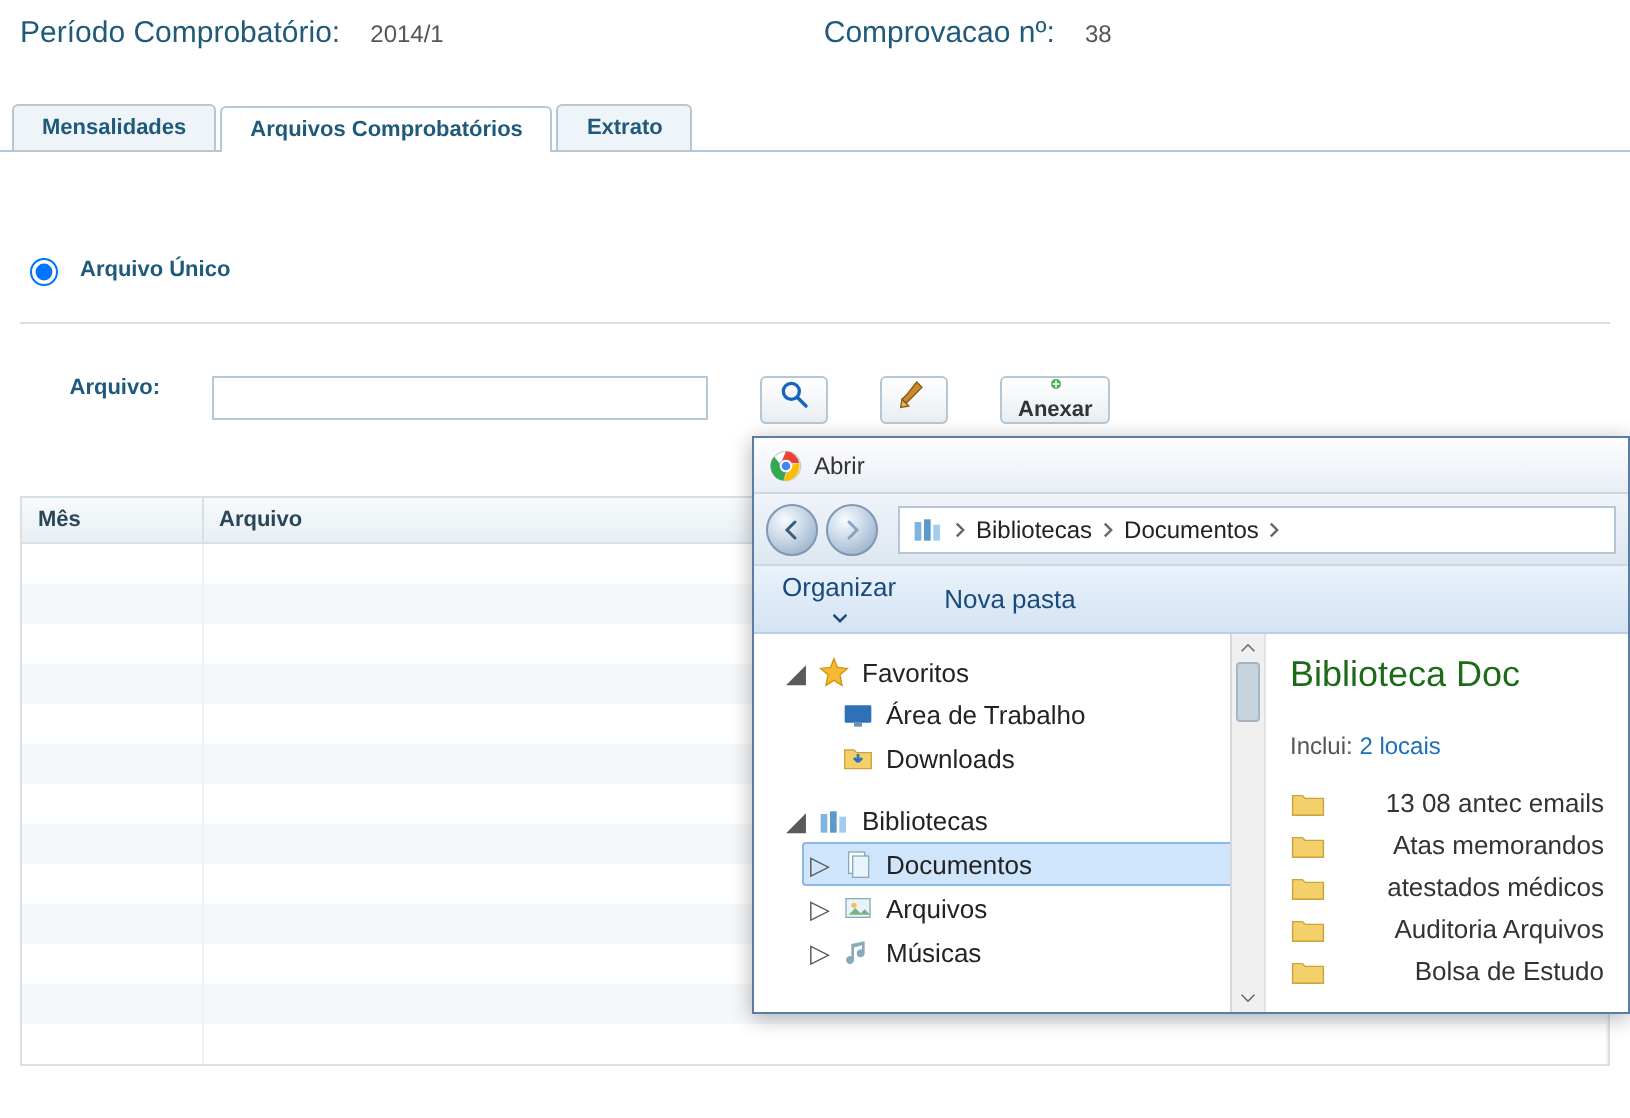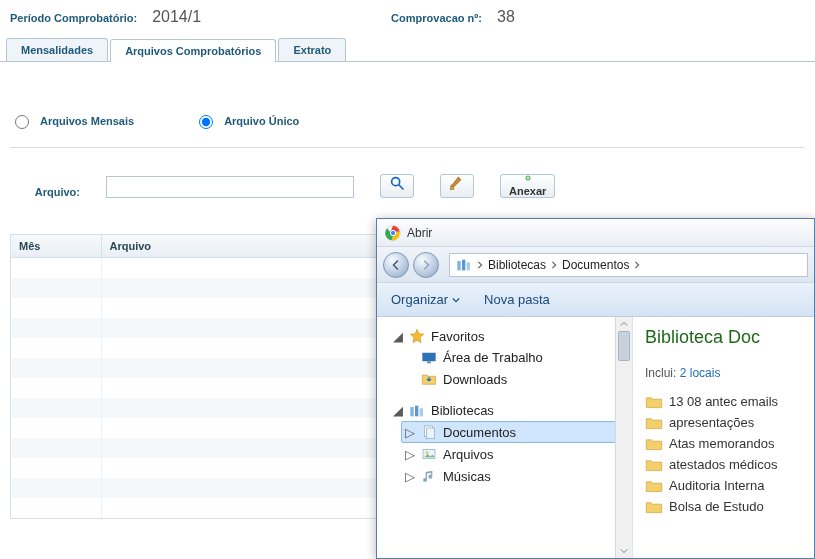--- a/index.html
+++ b/index.html
@@ -16,7 +16,7 @@
     position: relative;
   }
   .header-row { padding: 8px 10px 4px 10px; display: flex; gap: 40px; }
-  .header-label { color: #1f5a7a; font-weight: bold; font-size: 11px; }
+  .header-label { color: #1f5a7a; font-weight: normal; font-size: 15px; }
   .header-value { color: #555; font-size: 16px; padding-left: 12px; }
   .tabs {
     display: flex;

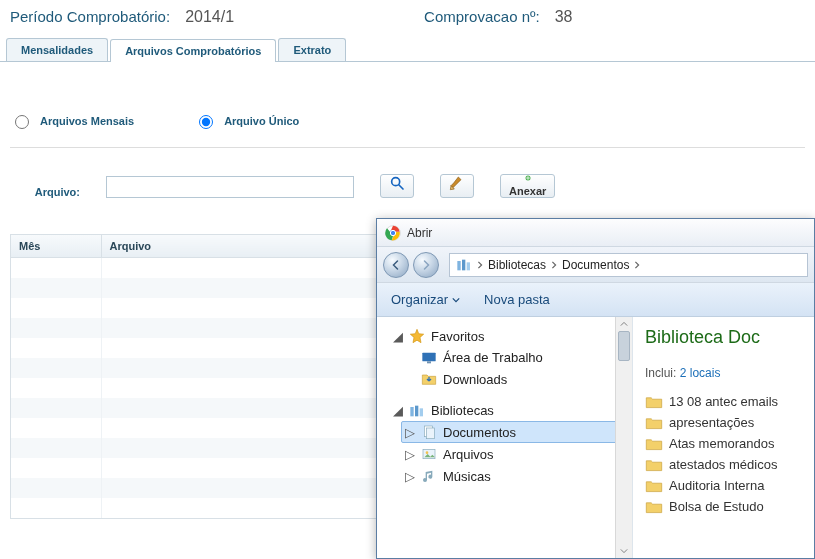--- a/index.html
+++ b/index.html
@@ -17,7 +17,7 @@
   }
   .header-row { padding: 8px 10px 4px 10px; display: flex; gap: 40px; }
   .header-label { color: #1f5a7a; font-weight: normal; font-size: 15px; }
-  .header-value { color: #555; font-size: 16px; padding-left: 12px; }
+  .header-value { color: #555; font-size: 12px; padding-left: 12px; }
   .tabs {
     display: flex;
     border-bottom: 1px solid #b5c7d4;

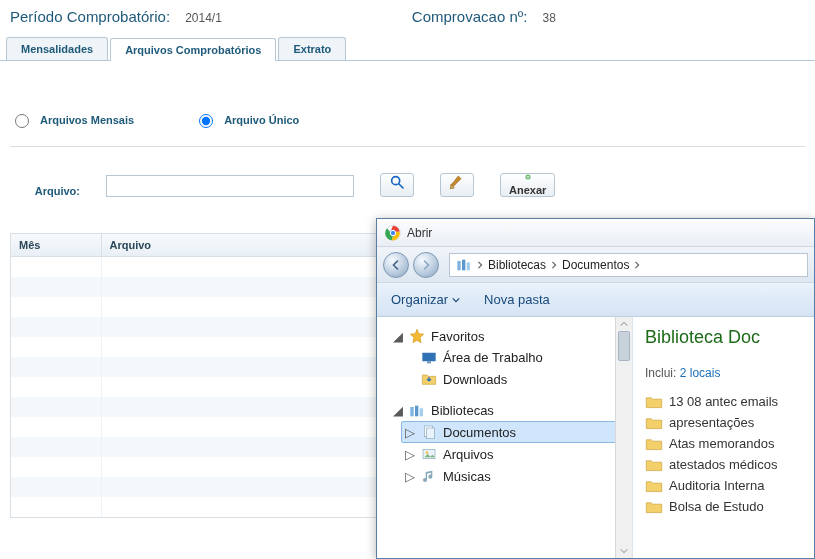--- a/index.html
+++ b/index.html
@@ -21,7 +21,7 @@
   .tabs {
     display: flex;
     border-bottom: 1px solid #b5c7d4;
-    margin: 8px 0 0 0;
+    margin: 23px 0 0 0;
     padding-left: 6px;
     align-items: flex-end;
   }

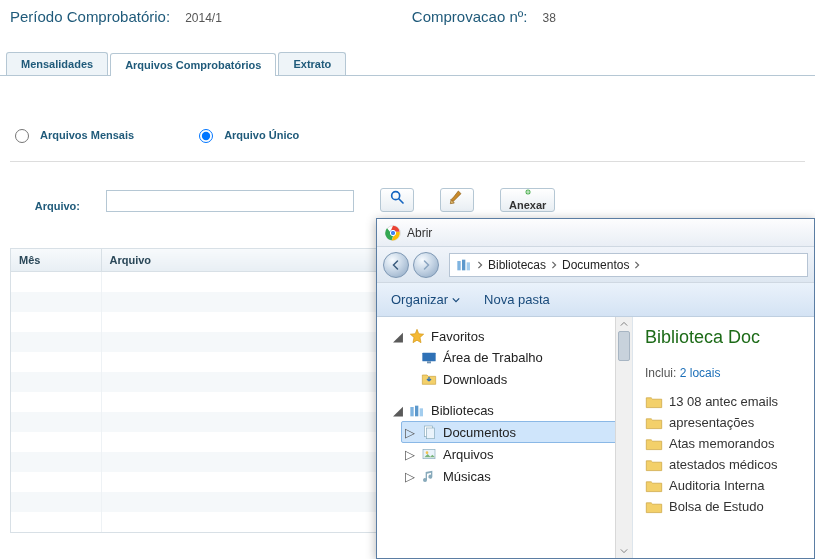--- a/index.html
+++ b/index.html
@@ -201,10 +201,6 @@
 
 <div class="tab-panel">
   <div class="radio-row">
-    <div class="radio-item">
-      <input type="radio" name="tipo" style="">
-      <label>Arquivos Mensais</label>
-    </div>
     <div class="radio-item">
       <input type="radio" name="tipo" checked="" style="">
       <label>Arquivo Único</label>

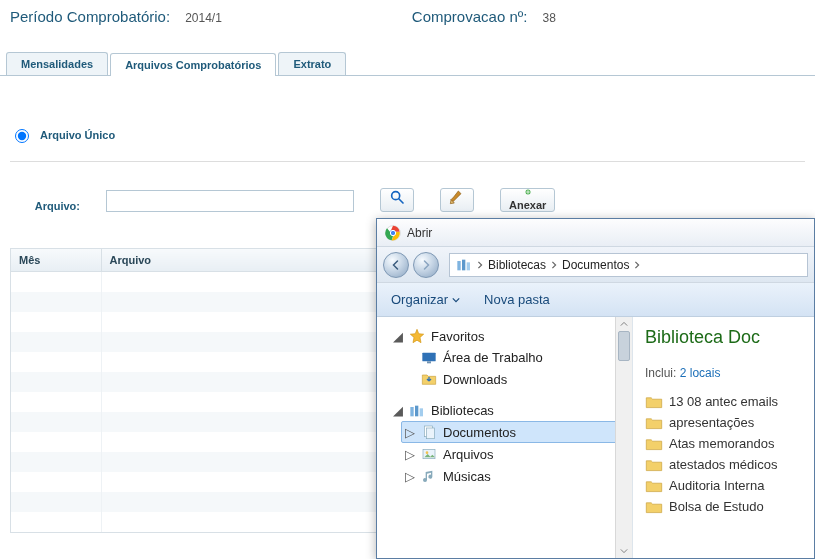--- a/index.html
+++ b/index.html
@@ -43,7 +43,7 @@
   .radio-item { display: flex; align-items: center; gap: 8px; }
   .radio-item label { color: #1f5a7a; font-weight: bold; font-size: 11px; }
   input[type="radio"] { width: 14px; height: 14px; }
-  .file-row { display: flex; align-items: flex-end; gap: 26px; margin-top: 26px; }
+  .file-row { display: flex; align-items: flex-start; gap: 26px; margin-top: 26px; }
   .file-row .lbl { color: #1f5a7a; font-weight: bold; width: 70px; text-align: right; }
   .file-row input[type="text"] {
     width: 248px; height: 22px; border: 1px solid #b5c7d4;

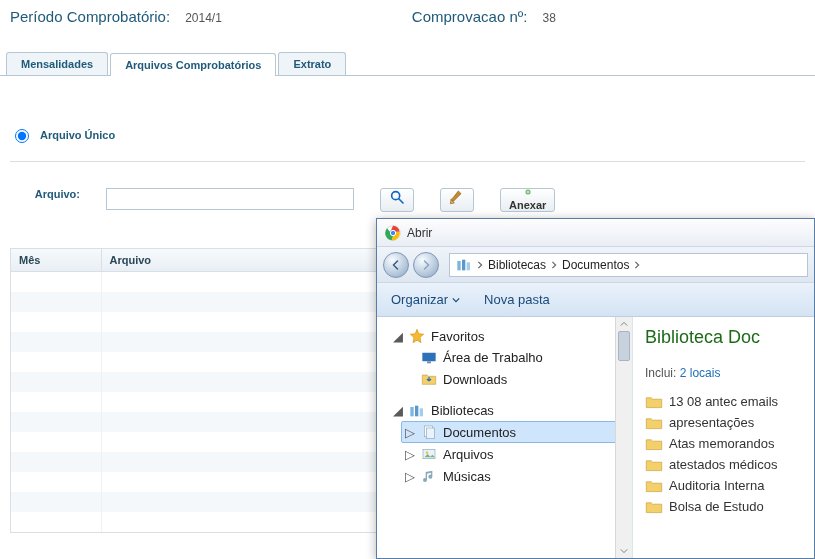--- a/index.html
+++ b/index.html
@@ -81,7 +81,7 @@
   .dlg {
     position: absolute;
     left: 376px; top: 218px;
-    width: 439px; height: 341px;
+    width: 439px; height: 289px;
     border: 1px solid #5b7da3;
     background: #fff;
     box-shadow: 0 2px 10px rgba(0,0,0,.3);

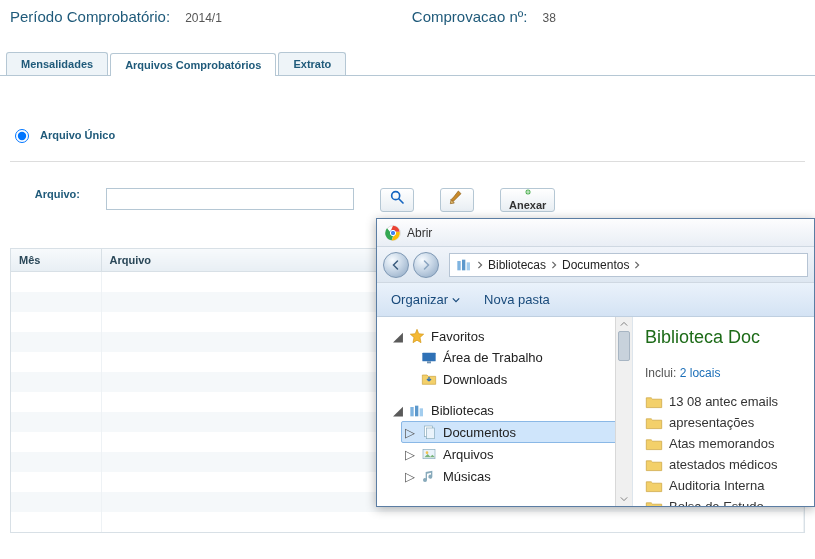--- a/index.html
+++ b/index.html
@@ -143,7 +143,7 @@
     font-size: 13px;
     color: #184a7b;
   }
-  .dlg-tool .menuitm { display: inline-flex; align-items: center; gap: 4px; cursor: pointer; }
+  .dlg-tool .menuitm { display: inline-flex; align-items: center; gap: 4px; cursor: pointer; flex-direction: column; }
   .dlg-body { flex: 1; display: flex; overflow: hidden; }
   .tree {
     width: 256px;

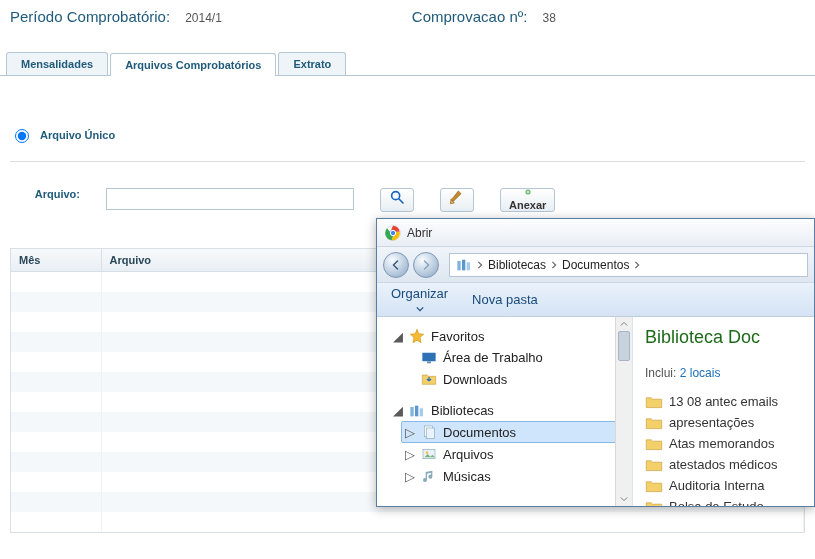--- a/index.html
+++ b/index.html
@@ -176,7 +176,7 @@
   .lib-sub { color: #555; font-size: 12px; margin-bottom: 14px; }
   .lib-sub a { color: #1c6fb8; text-decoration: none; }
   .folders { display: flex; flex-direction: column; gap: 6px; }
-  .folders .f { display: flex; align-items: center; gap: 6px; white-space: nowrap; cursor: pointer; }
+  .folders .f { display: flex; align-items: center; gap: 6px; white-space: nowrap; cursor: pointer; justify-content: space-between; }
   .fico { width: 18px; height: 14px; }
 </style>
 </head>

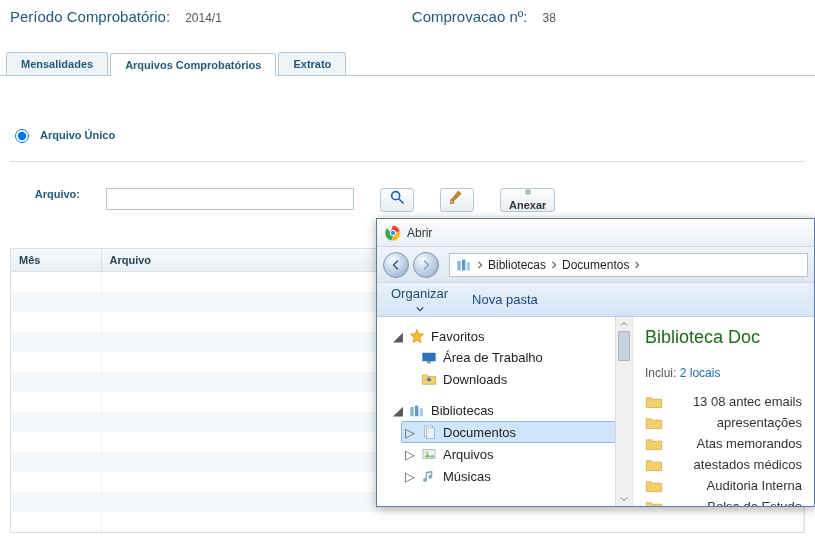--- a/index.html
+++ b/index.html
@@ -446,30 +446,24 @@
             <svg class="fico" viewBox="0 0 24 20">
               <path d="M1 4h7l2 2h13v12H1z" fill="#f3d06a" stroke="#caa23e"></path>
             </svg>
-            <span>apresentações</span>
+            <span>Atas memorandos</span>
           </div>
         <div class="f">
             <svg class="fico" viewBox="0 0 24 20">
               <path d="M1 4h7l2 2h13v12H1z" fill="#f3d06a" stroke="#caa23e"></path>
             </svg>
-            <span>Atas memorandos</span>
+            <span>atestados médicos</span>
           </div>
         <div class="f">
             <svg class="fico" viewBox="0 0 24 20">
               <path d="M1 4h7l2 2h13v12H1z" fill="#f3d06a" stroke="#caa23e"></path>
             </svg>
-            <span>atestados médicos</span>
+            <span>Auditoria Interna</span>
           </div>
         <div class="f">
             <svg class="fico" viewBox="0 0 24 20">
               <path d="M1 4h7l2 2h13v12H1z" fill="#f3d06a" stroke="#caa23e"></path>
             </svg>
-            <span>Auditoria Interna</span>
-          </div>
-        <div class="f">
-            <svg class="fico" viewBox="0 0 24 20">
-              <path d="M1 4h7l2 2h13v12H1z" fill="#f3d06a" stroke="#caa23e"></path>
-            </svg>
             <span>Bolsa de Estudo</span>
           </div>
       </div>

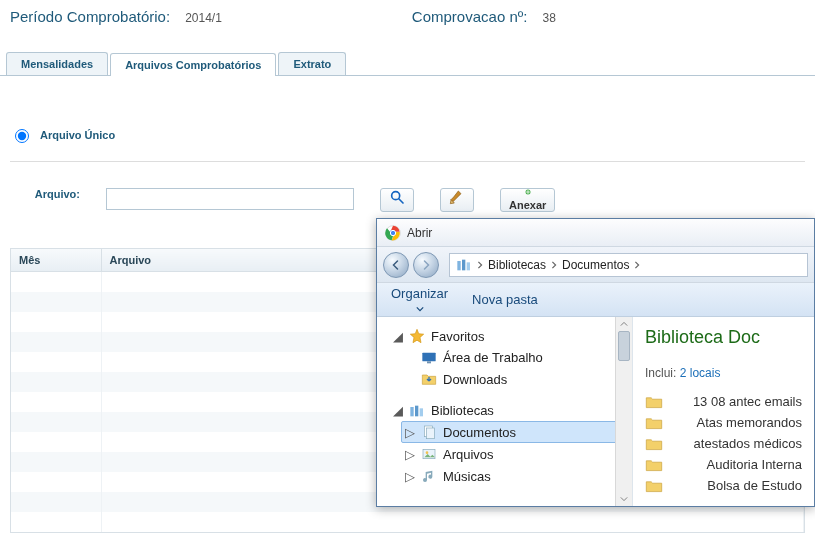--- a/index.html
+++ b/index.html
@@ -458,7 +458,7 @@
             <svg class="fico" viewBox="0 0 24 20">
               <path d="M1 4h7l2 2h13v12H1z" fill="#f3d06a" stroke="#caa23e"></path>
             </svg>
-            <span>Auditoria Interna</span>
+            <span>Auditoria Arquivos</span>
           </div>
         <div class="f">
             <svg class="fico" viewBox="0 0 24 20">

